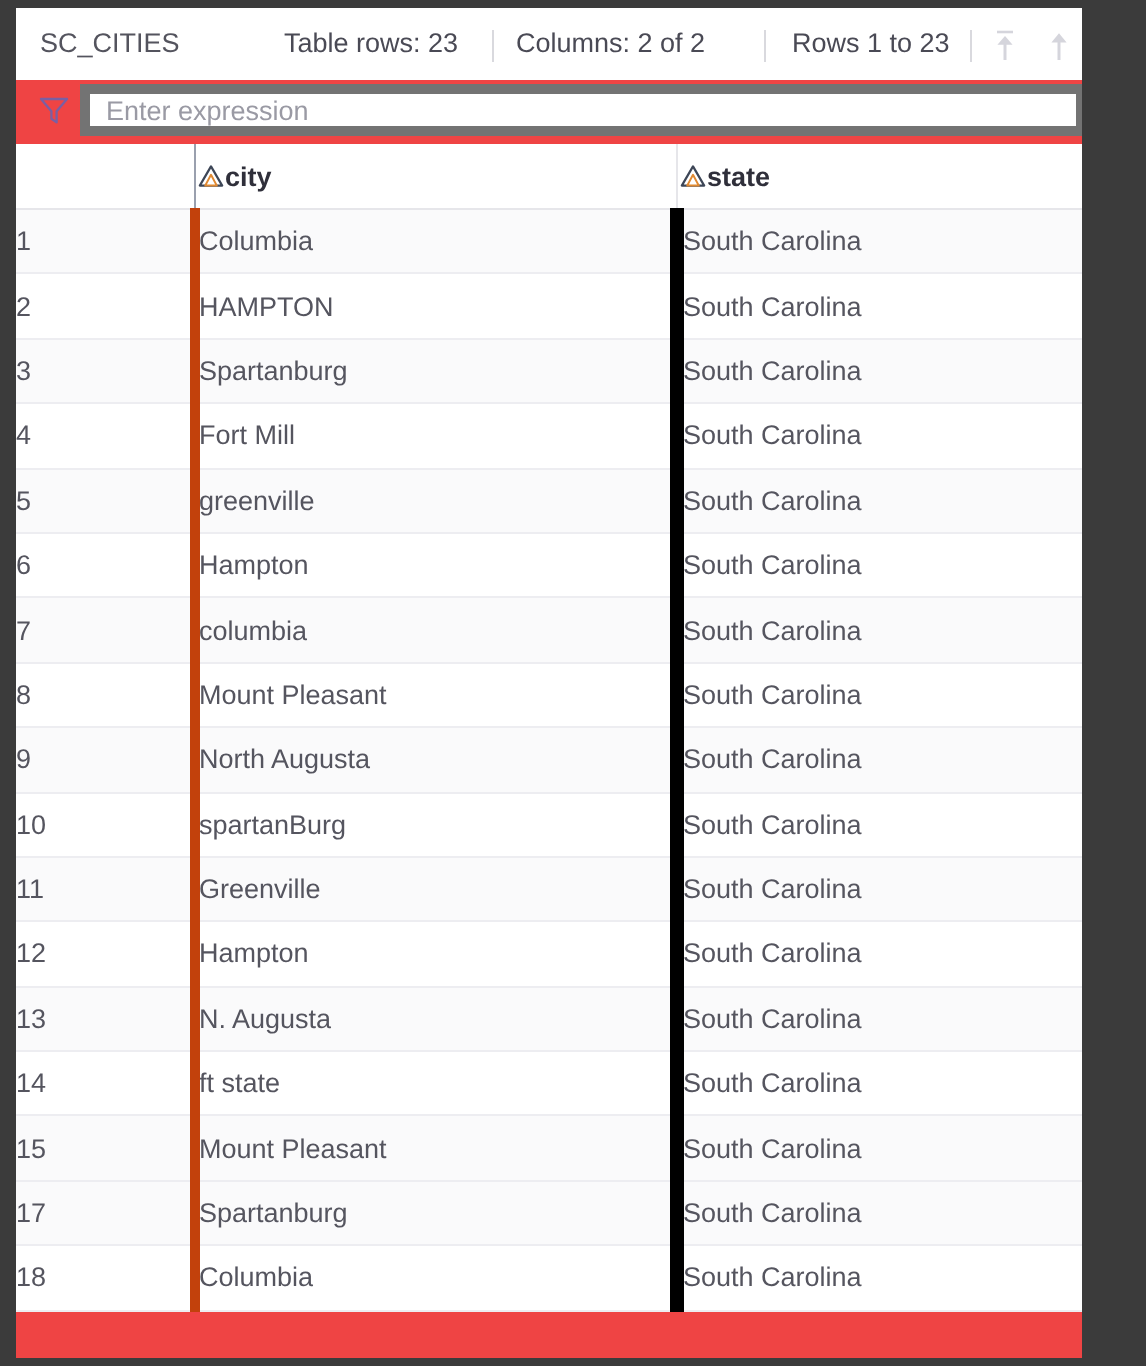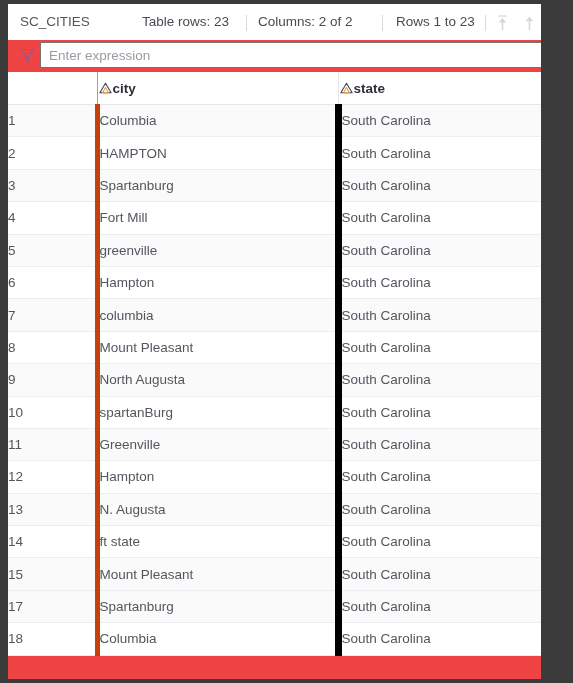--- a/index.html
+++ b/index.html
@@ -99,7 +99,7 @@
     top: 2px;
     right: -2px;
     height: 26px;
-    border: 1px solid #737373;
+    border: 5px solid #737373;
     box-sizing: border-box;
     background: #ffffff;
   }

